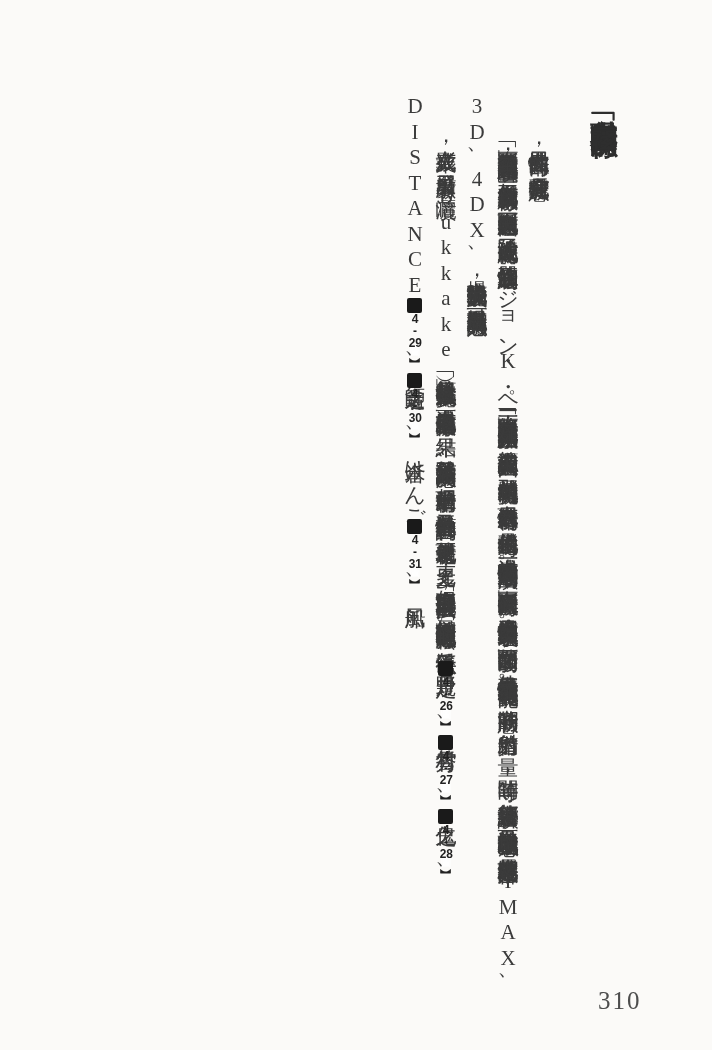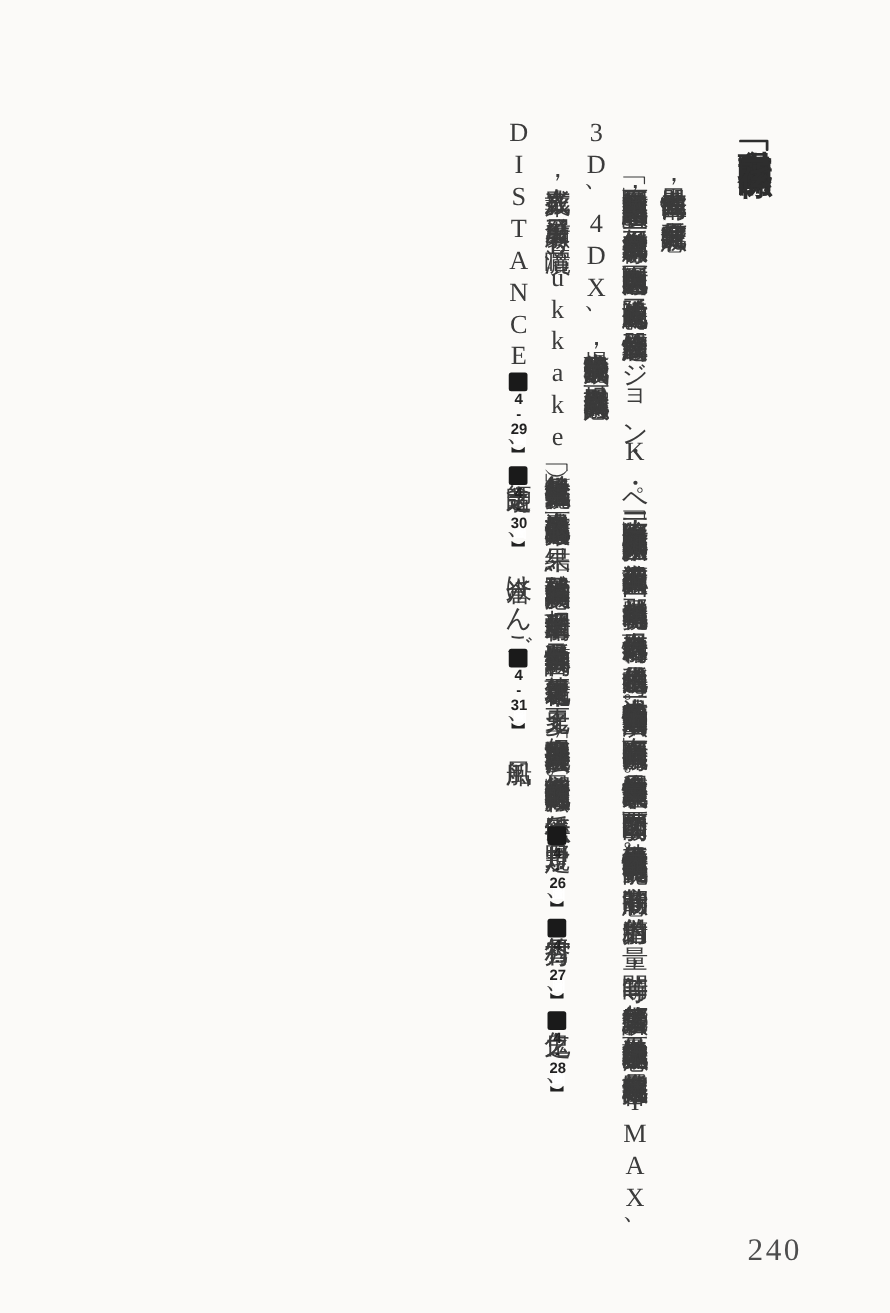--- a/index.html
+++ b/index.html
@@ -98,7 +98,7 @@
       <p>在成人影業，發展出了顏射、噴灑（<span class="upright">Bukkake</span>）等「外射」收尾技法來強化視覺效果；而成人漫畫界也曾效仿這樣的策略。結果，雖然發展出了誇張的高潮反應、超乎常理的射精量、以及各種古怪異常的擬音詞，使射精表現更進化、更多元；但這麼豐富多元的「外射」表現技法，最後卻全被一個「斷面圖」表現的進化輕鬆打敗。千禧年以後，月野定規<span class="figref"><span>【</span><span class="figbox">圖</span><span class="tcy">4</span><span class="tcy">-</span><span class="tcy">26</span><span>】</span></span>、竹村雪秀<span class="figref"><span>【</span><span class="figbox">圖</span><span class="tcy">4</span><span class="tcy">-</span><span class="tcy">27</span><span>】</span></span>、鬼之仁<span class="figref"><span>【</span><span class="figbox">圖</span><span class="tcy">4</span><span class="tcy">-</span><span class="tcy">28</span><span>】</span></span>、<span class="upright">DISTANCE</span><span class="figref"><span>【</span><span class="figbox">圖</span><span class="tcy">4</span><span class="tcy">-</span><span class="tcy">29</span><span>】</span></span>、師走之翁<span class="figref"><span>【</span><span class="figbox">圖</span><span class="tcy">4</span><span class="tcy">-</span><span class="tcy">30</span><span>】</span></span>、米倉けんご<span class="figref"><span>【</span><span class="figbox">圖</span><span class="tcy">4</span><span class="tcy">-</span><span class="tcy">31</span><span>】</span></span>、風船</p>
     </div>
 
-  <div class="page-number">240</div>
+  <div class="page-number">310</div>
 </div>
 
 </body></html>

